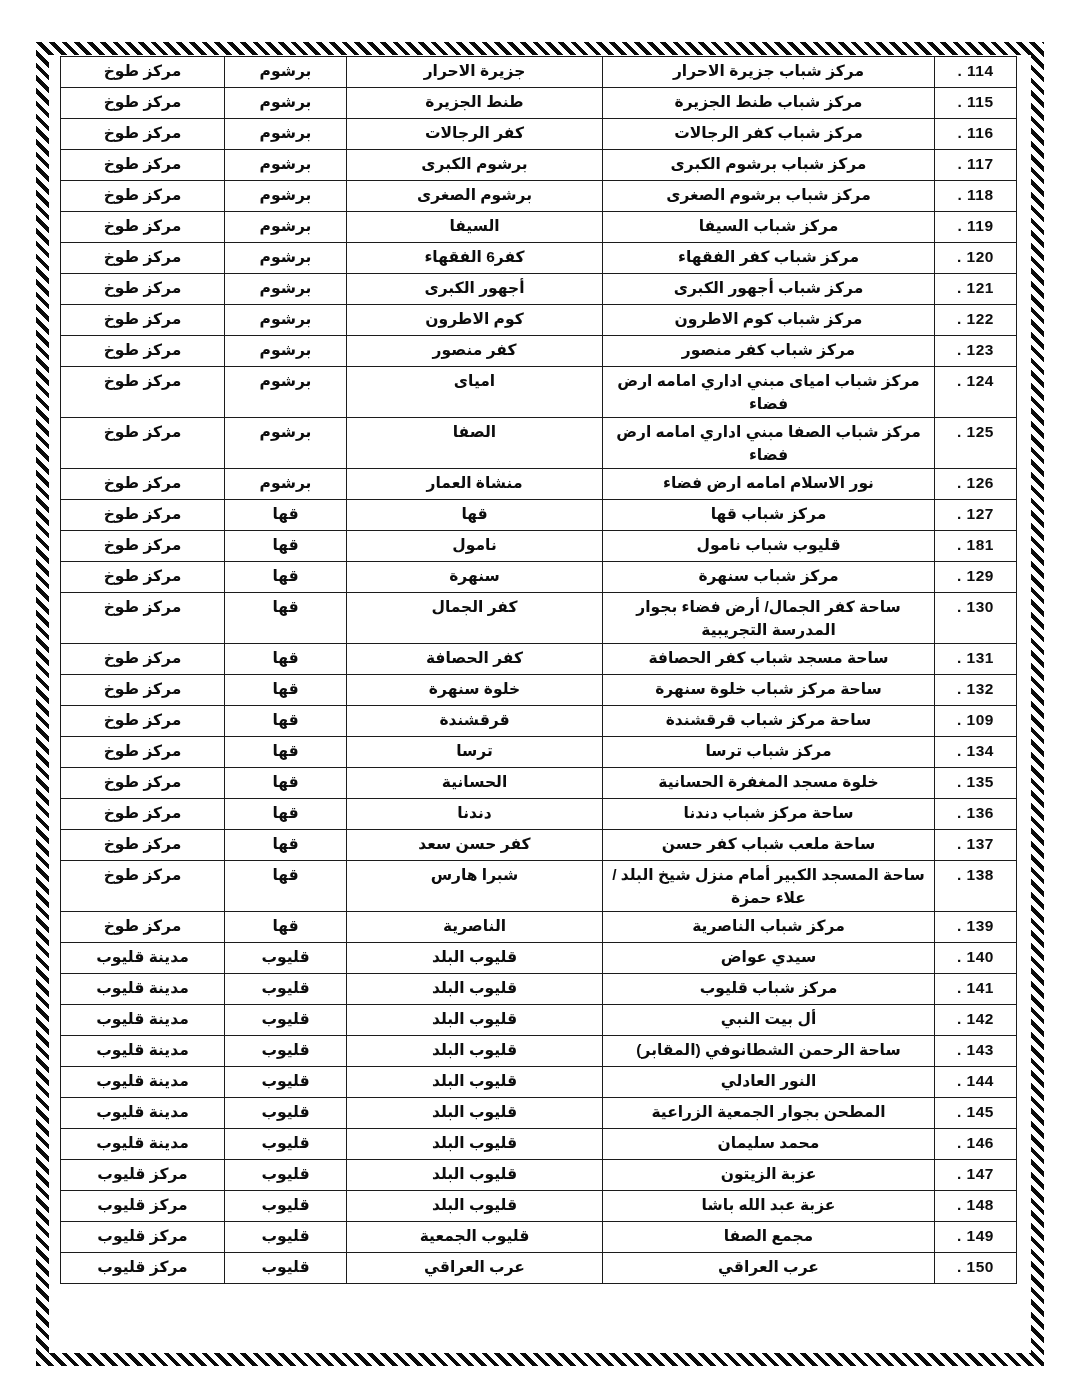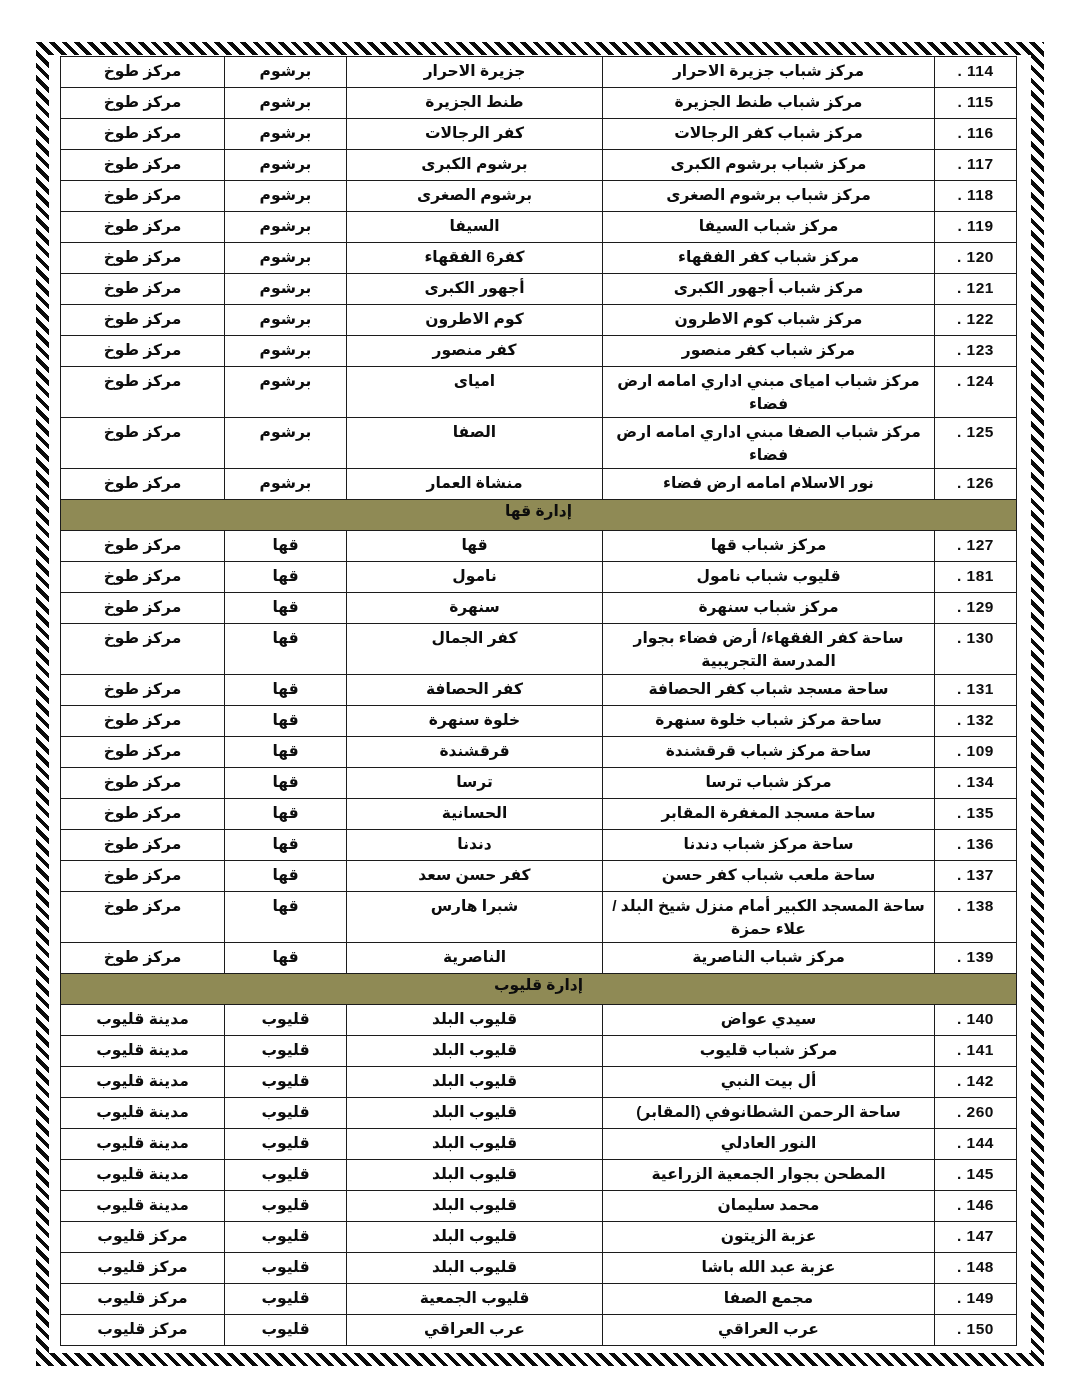--- a/index.html
+++ b/index.html
@@ -162,9 +162,6 @@
           <td class="c-district">برشوم</td>
           <td class="c-center">مركز طوخ</td>
         </tr>
-        <tr class="section-row">
-          <td colspan="5">إدارة قها</td>
-        </tr>
         <tr>
           <td class="c-no">. 127</td>
           <td class="c-name">مركز شباب قها</td>

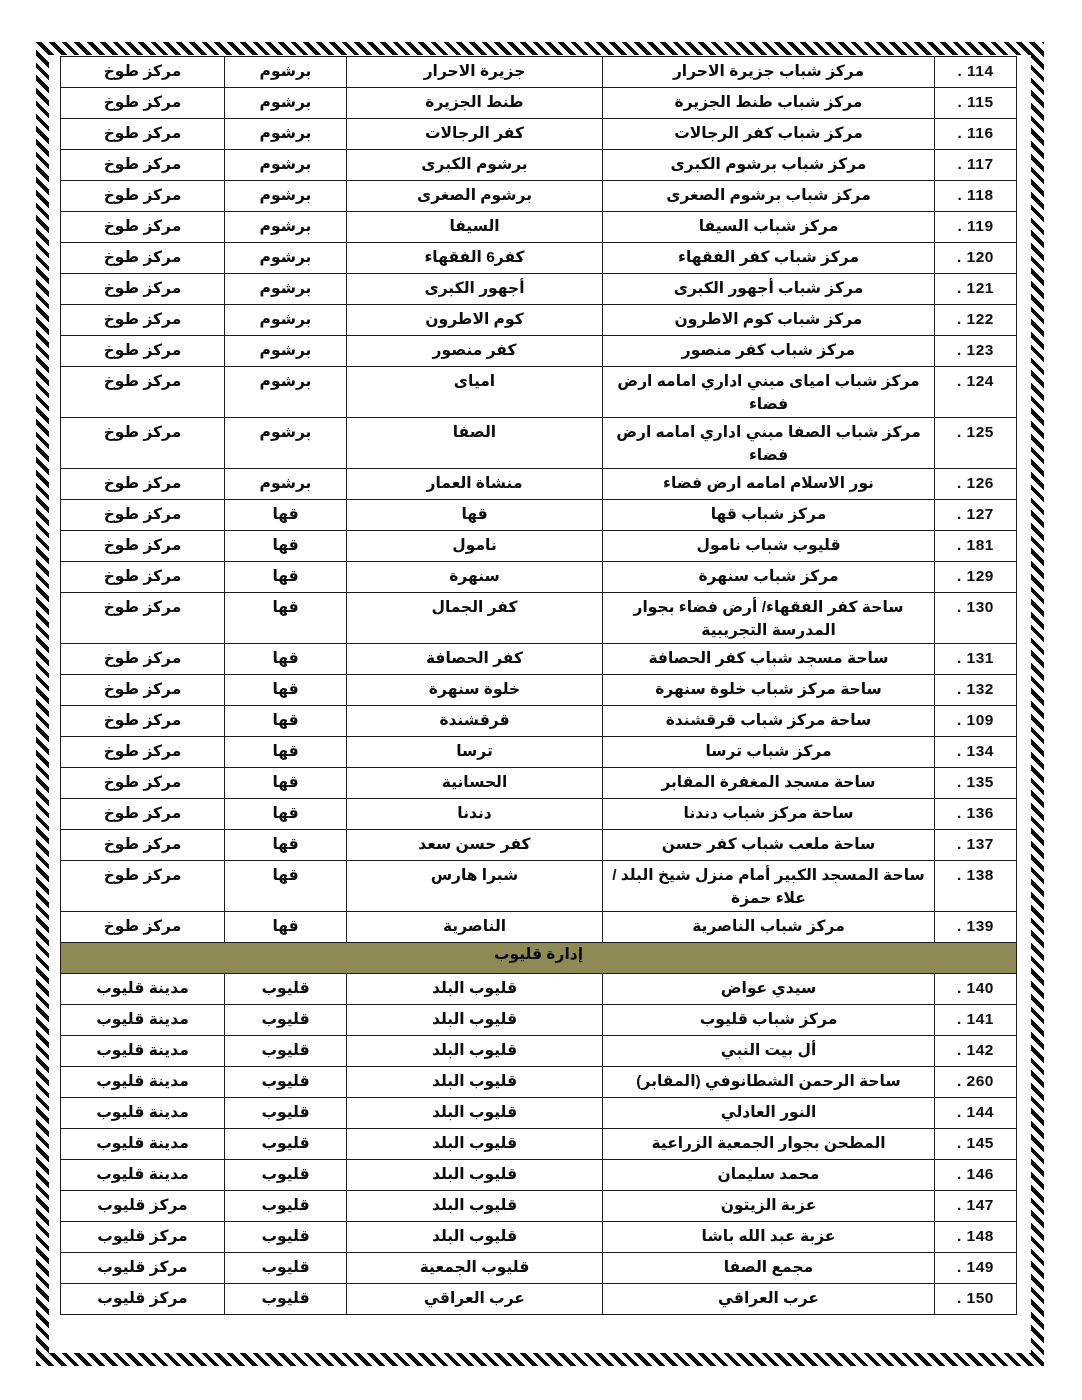--- a/index.html
+++ b/index.html
@@ -185,7 +185,7 @@
         </tr>
         <tr>
           <td class="c-no">. 130</td>
-          <td class="c-name">ساحة كفر الفقهاء/ أرض فضاء   بجوار المدرسة التجريبية</td>
+          <td class="c-name">ساحة كفر الجمال/ أرض فضاء   بجوار المدرسة التجريبية</td>
           <td class="c-village">كفر الجمال</td>
           <td class="c-district">قها</td>
           <td class="c-center">مركز طوخ</td>

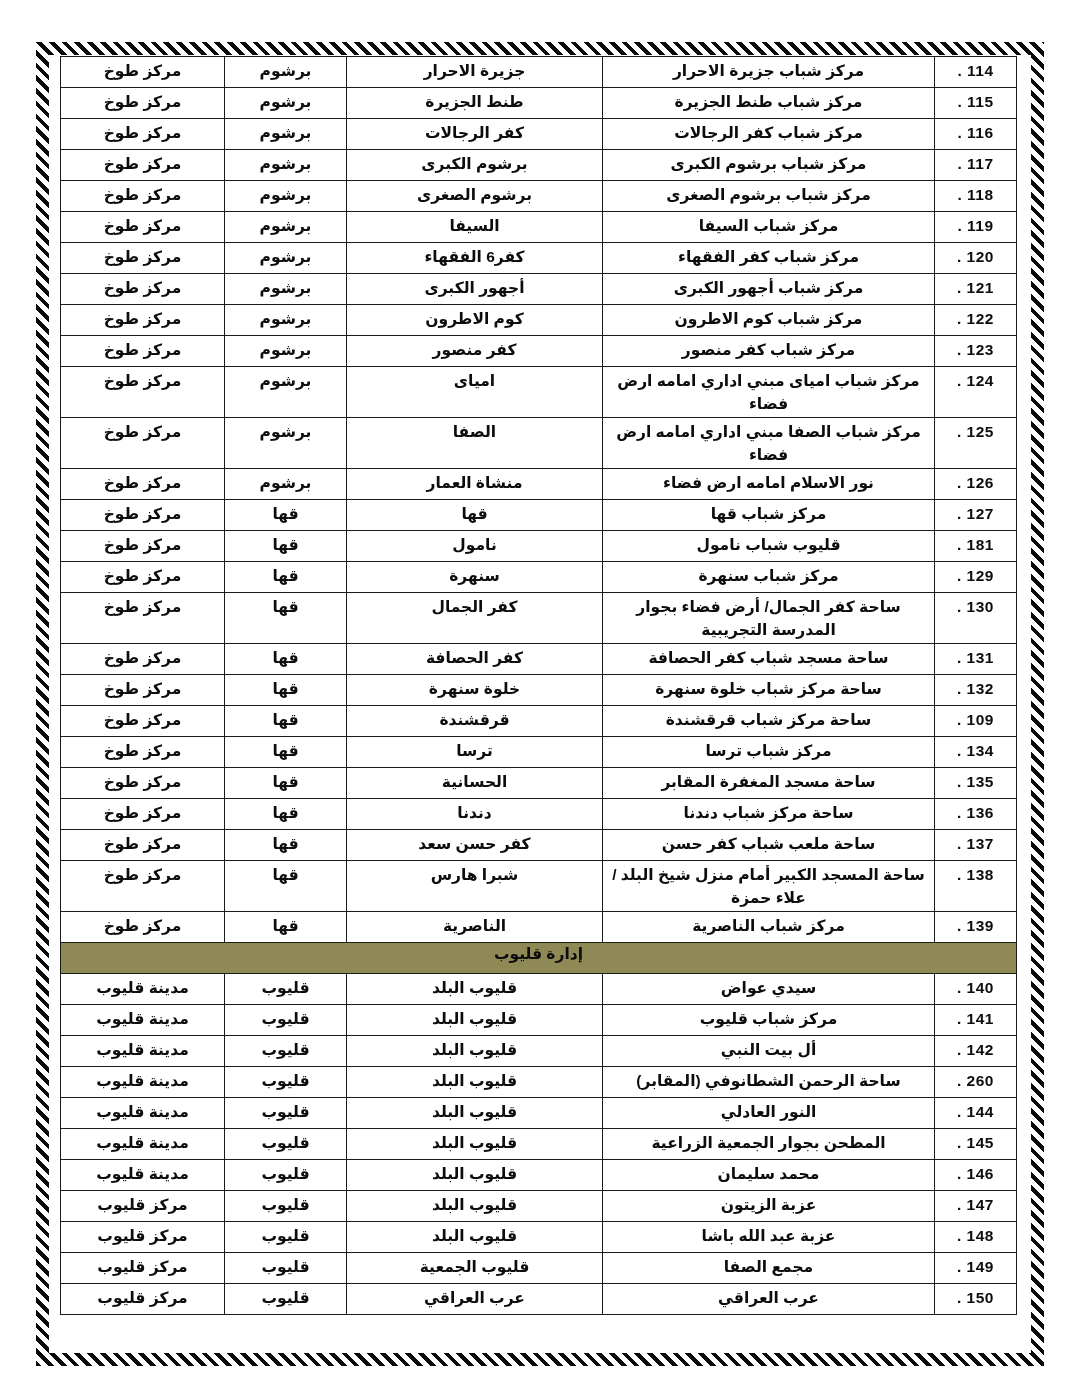--- a/index.html
+++ b/index.html
@@ -220,7 +220,7 @@
         </tr>
         <tr>
           <td class="c-no">. 135</td>
-          <td class="c-name">ساحة مسجد المغفرة المقابر</td>
+          <td class="c-name">خلوة مسجد المغفرة الحسانية</td>
           <td class="c-village">الحسانية</td>
           <td class="c-district">قها</td>
           <td class="c-center">مركز طوخ</td>

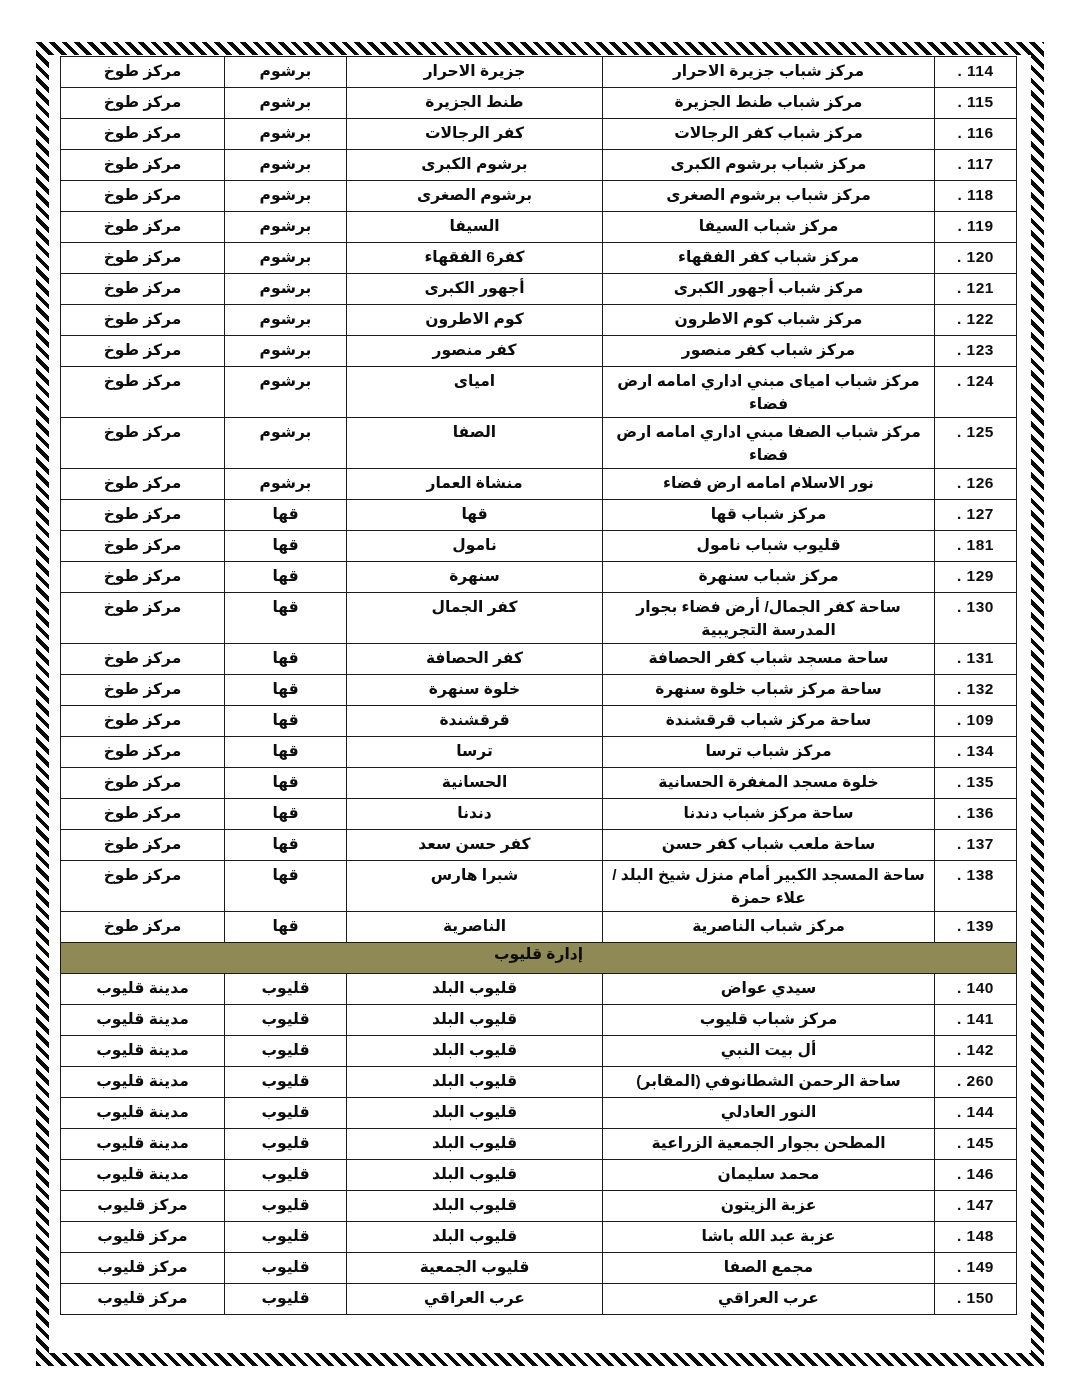--- a/index.html
+++ b/index.html
@@ -253,9 +253,6 @@
           <td class="c-district">قها</td>
           <td class="c-center">مركز طوخ</td>
         </tr>
-        <tr class="section-row">
-          <td colspan="5">إدارة قليوب</td>
-        </tr>
         <tr>
           <td class="c-no">. 140</td>
           <td class="c-name">سيدي عواض</td>

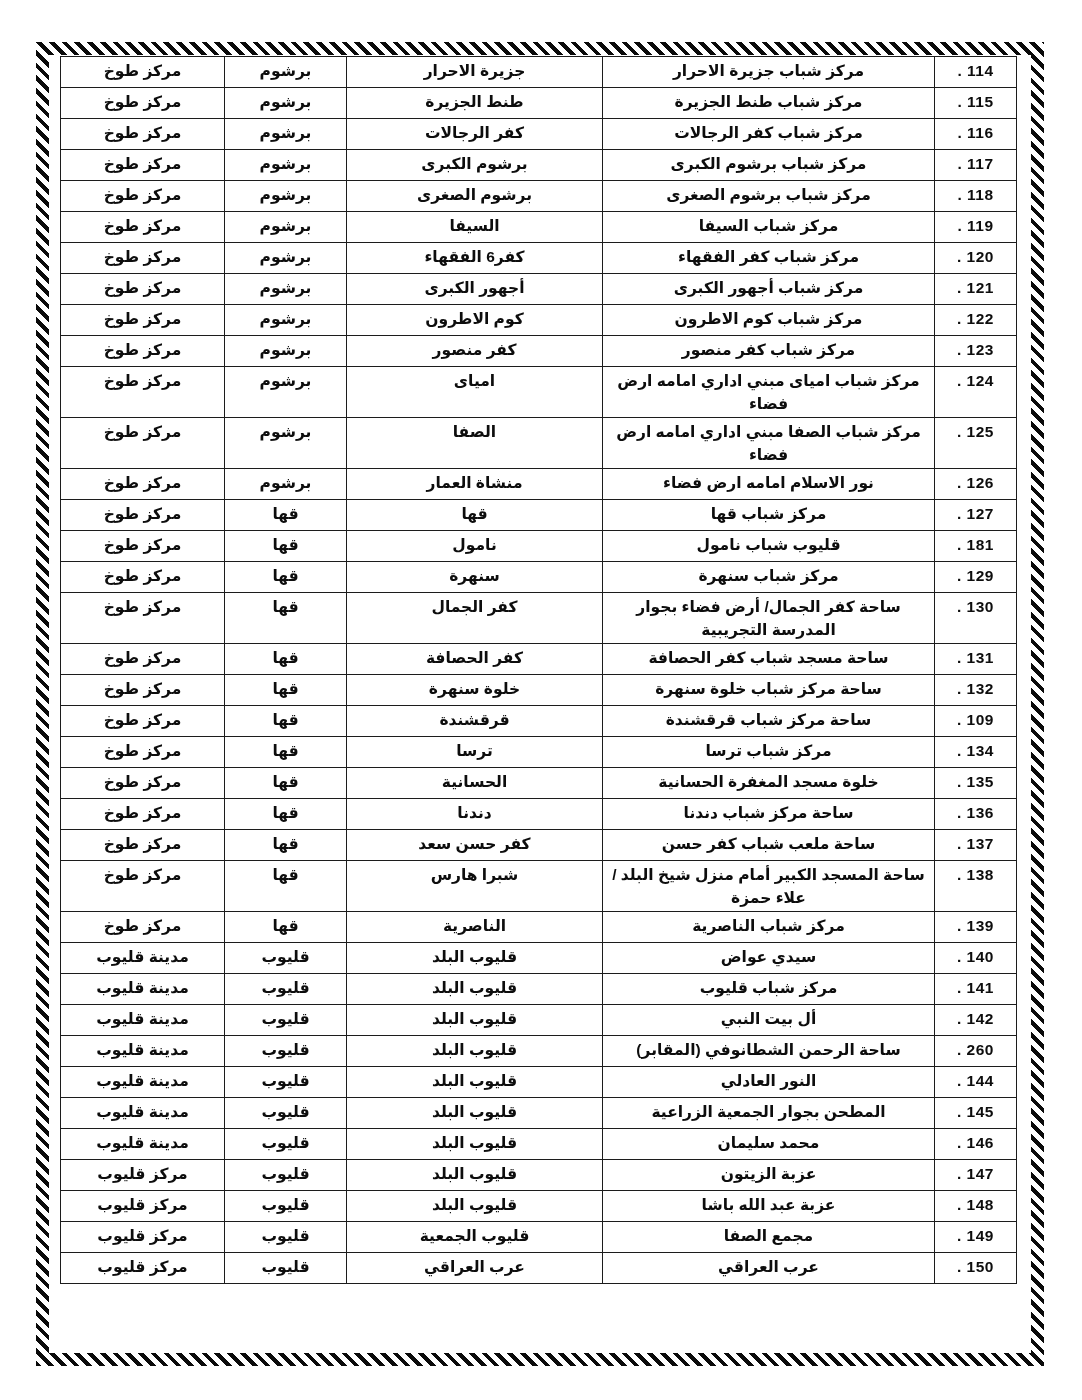--- a/index.html
+++ b/index.html
@@ -275,7 +275,7 @@
           <td class="c-center">مدينة قليوب</td>
         </tr>
         <tr>
-          <td class="c-no">. 260</td>
+          <td class="c-no">. 143</td>
           <td class="c-name">ساحة الرحمن الشطانوفي (المقابر)</td>
           <td class="c-village">قليوب البلد</td>
           <td class="c-district">قليوب</td>

